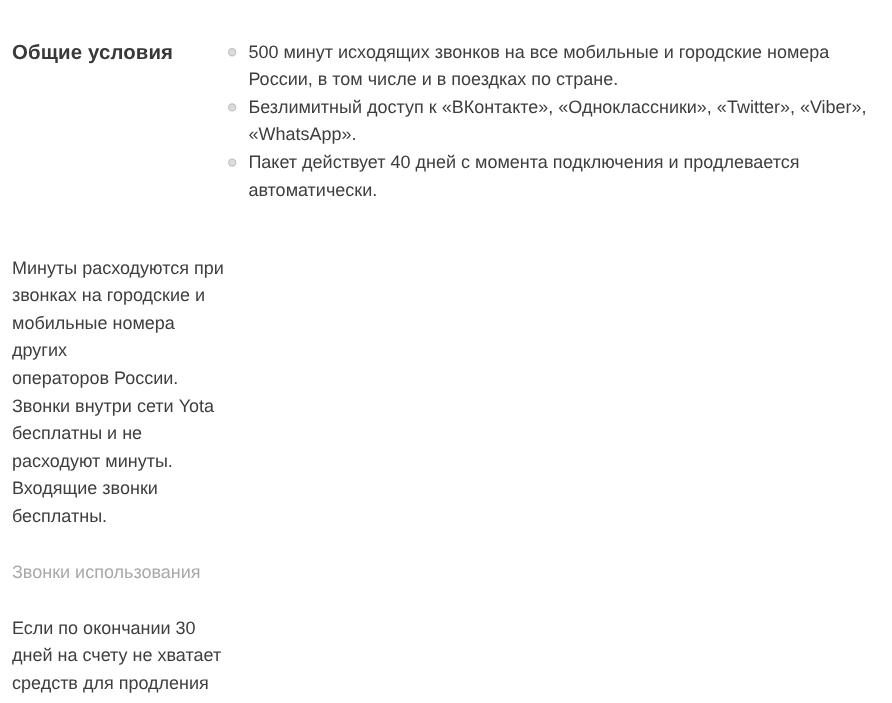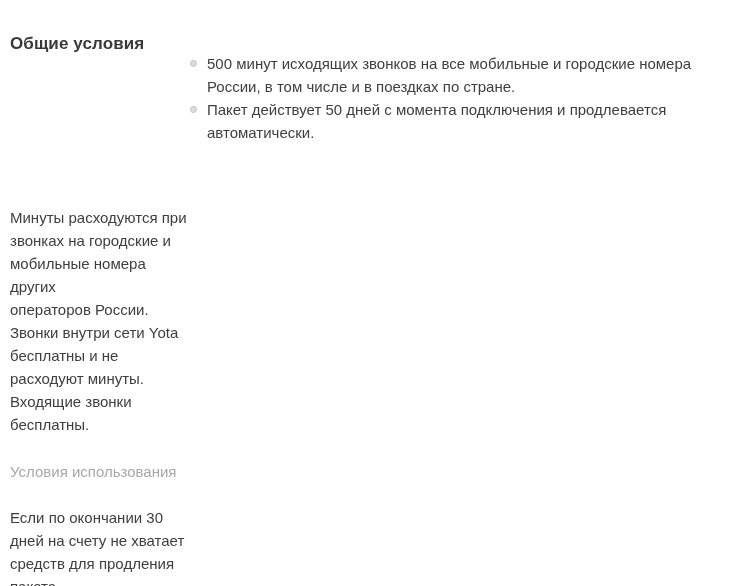--- a/index.html
+++ b/index.html
@@ -32,7 +32,7 @@
     line-height: 23px;
     letter-spacing: 0.1px;
   }
-  .col-right { max-width: 548px; margin-top: 20px; }
+  .col-right { max-width: 548px; }
   .text, .li-text { white-space: pre-line; }
   ul.dotted {
     list-style: none;

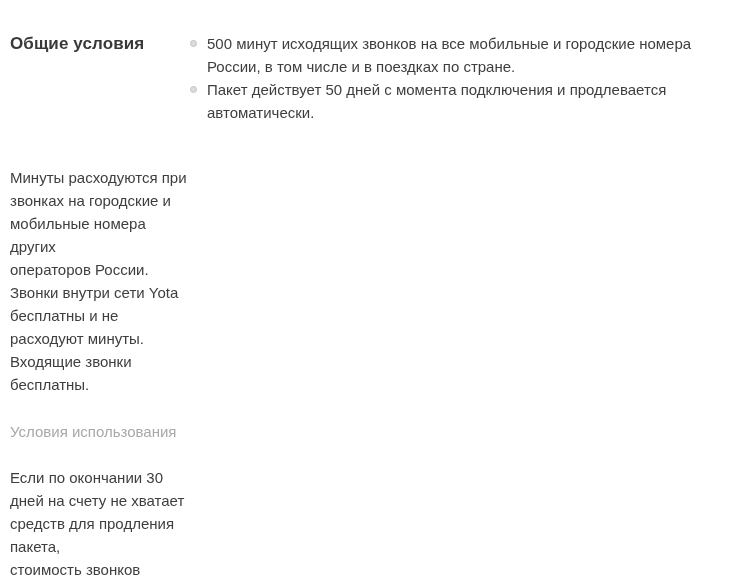--- a/index.html
+++ b/index.html
@@ -75,6 +75,11 @@
         </li>
         <li>
           <span class="dot"></span>
+          <span class="li-text">Безлимитный доступ к «ВКонтакте», «Одноклассники», «Twitter», «Viber»,
+«WhatsApp».</span>
+        </li>
+        <li>
+          <span class="dot"></span>
           <span class="li-text">Пакет действует 50 дней с момента подключения и продлевается
 автоматически.</span>
         </li>

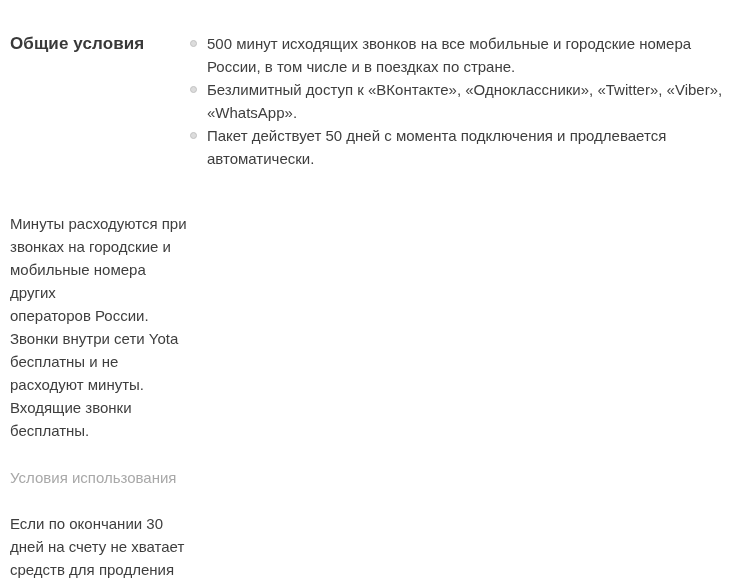--- a/index.html
+++ b/index.html
@@ -80,7 +80,7 @@
         </li>
         <li>
           <span class="dot"></span>
-          <span class="li-text">Пакет действует 50 дней с момента подключения и продлевается
+          <span class="li-text">Пакет действует 40 дней с момента подключения и продлевается
 автоматически.</span>
         </li>
       </ul>

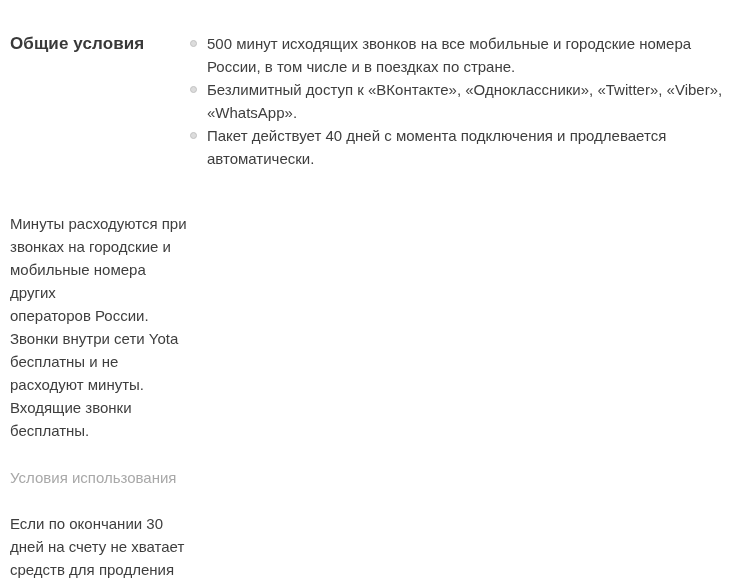--- a/index.html
+++ b/index.html
@@ -92,7 +92,7 @@
       <p class="para text">Минуты расходуются при звонках на городские и мобильные номера других
 операторов России. Звонки внутри сети Yota бесплатны и не расходуют минуты.
 Входящие звонки бесплатны.</p>
-      <p class="para muted sub-gap">Условия использования</p>
+      <p class="para muted sub-gap">Звонки использования</p>
       <p class="para text para-gap">Если по окончании 30 дней на счету не хватает средств для продления пакета,
 стоимость звонков составит:</p>
 

